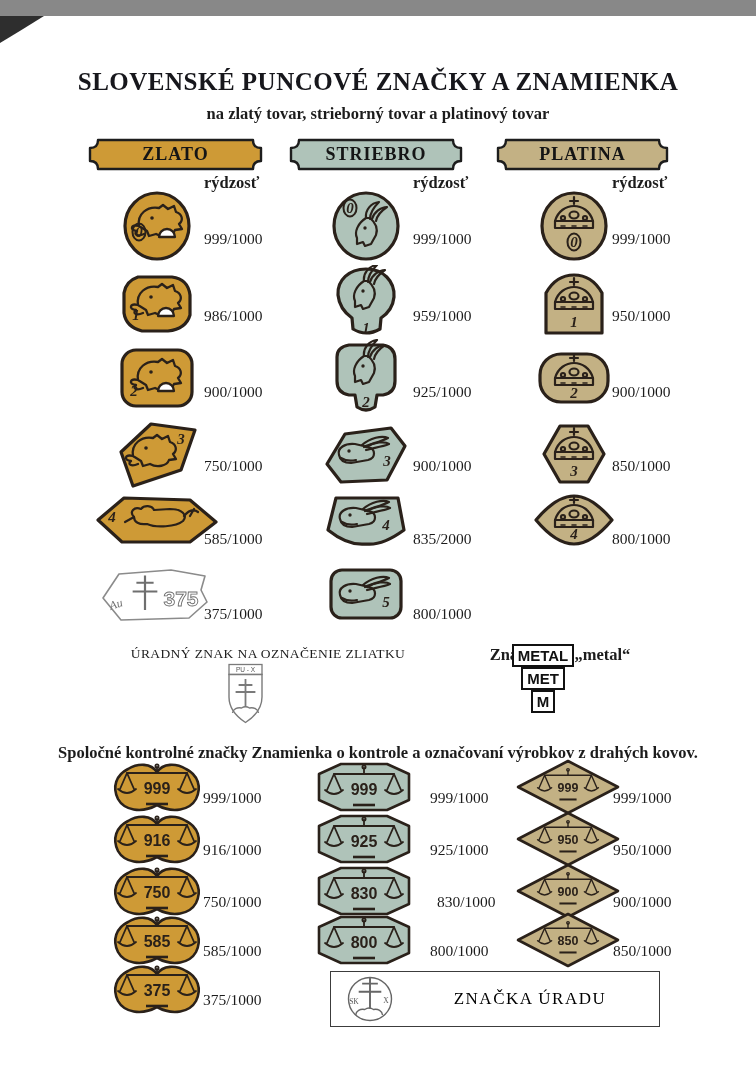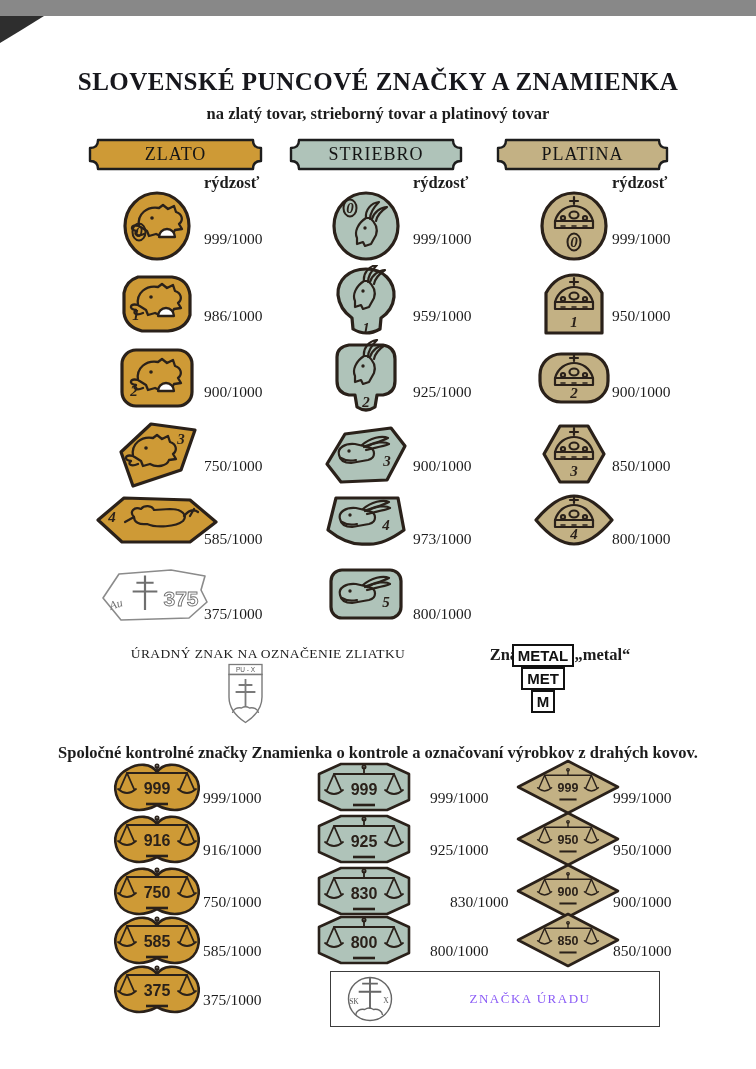--- a/index.html
+++ b/index.html
@@ -14,7 +14,7 @@
   .banner{top:122px;height:33px;}
   .banner svg{position:absolute;left:0;top:0;}
   .banner .lbl{position:absolute;left:0;top:0;width:100%;height:100%;display:flex;
-               align-items:center;justify-content:center;font-weight:normal;font-size:18px;
+               align-items:center;justify-content:center;font-weight:bold;font-size:18px;
                letter-spacing:1px;color:#151515;}
   .purity{top:157px;font-weight:bold;font-size:16.5px;}
   .fine{font-size:15.5px;white-space:nowrap;}

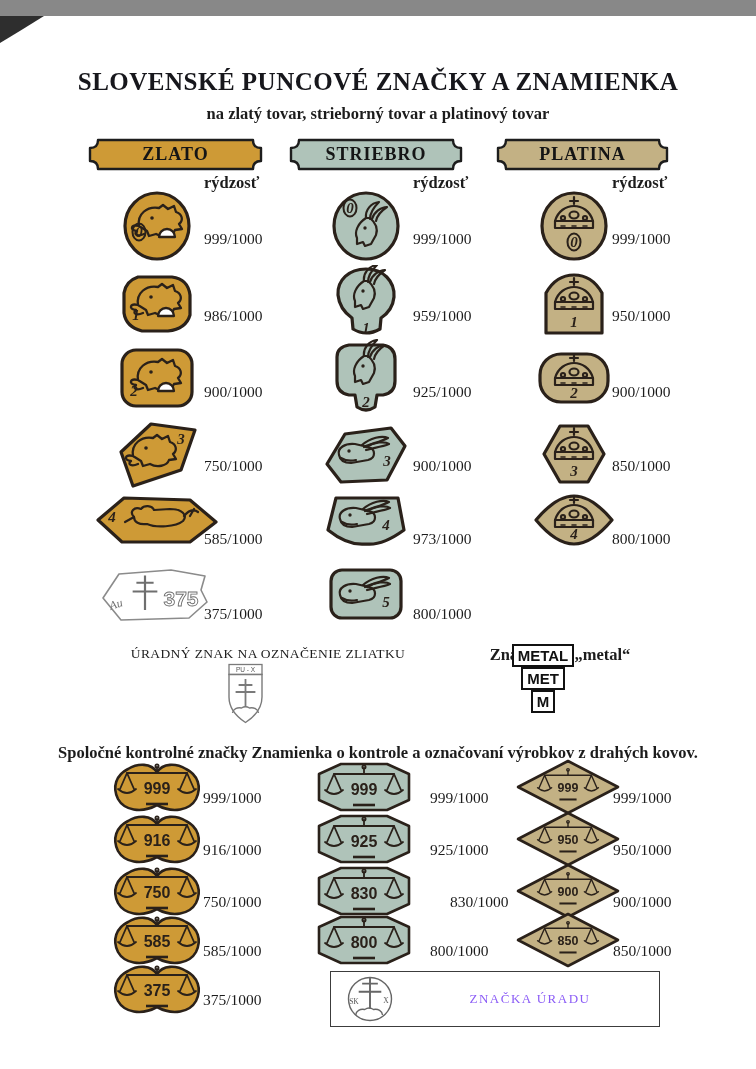--- a/index.html
+++ b/index.html
@@ -206,7 +206,7 @@
           </g>
           <text x="60" y="38" font-size="15" font-style="italic" font-weight="bold" text-anchor="middle" font-family="Liberation Serif,serif" fill="#2A211A">4</text>
         </svg></div>
-      <div class="abs fine" style="left: 413px; top: 514px;">973/1000</div>
+      <div class="abs fine" style="left: 413px; top: 514px;">835/2000</div>
       <div class="abs mark" style="left: 328px; top: 551px;"><svg width="76" height="54" viewBox="0 0 76 54">
           <g fill="#AFC3B9" stroke="#2A211A" stroke-width="3.2" stroke-linejoin="round">
             <rect x="3" y="3" width="70" height="48" rx="11"></rect>

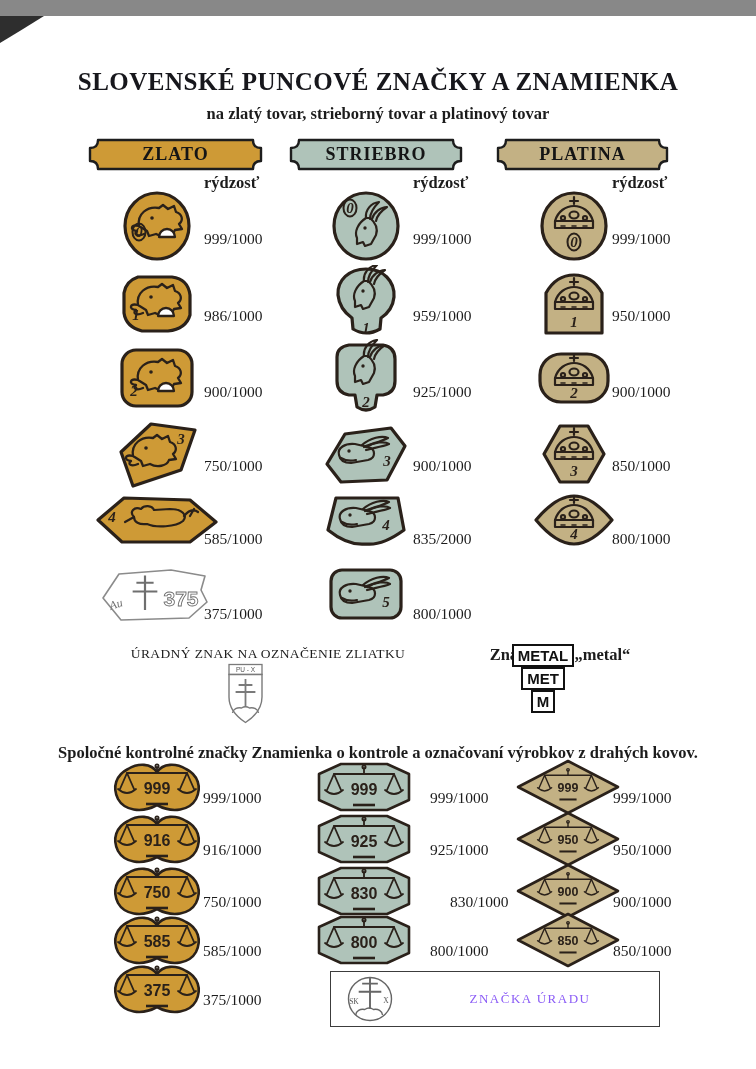--- a/index.html
+++ b/index.html
@@ -436,7 +436,7 @@
           <text x="48" y="34" text-anchor="middle" font-family="Liberation Sans,sans-serif" font-weight="bold" font-size="16" fill="#2A211A">830</text>
           <path d="M37,44 H59" stroke="#2A211A" stroke-width="2.6"></path>
         </svg></div>
-      <div class="abs fine" style="left: 450px; top: 877px;">830/1000</div>
+      <div class="abs fine" style="left: 437px; top: 877px;">830/1000</div>
       <div class="abs mark" style="left: 316px; top: 898px;"><svg width="96" height="52" viewBox="0 0 96 52">
           <g fill="#AFC3B9" stroke="#2A211A" stroke-width="2.6" stroke-linejoin="round">
             <path d="M25,3 L71,3 L93,13 L93,39 L71,49 L25,49 L3,39 L3,13 Z"></path>

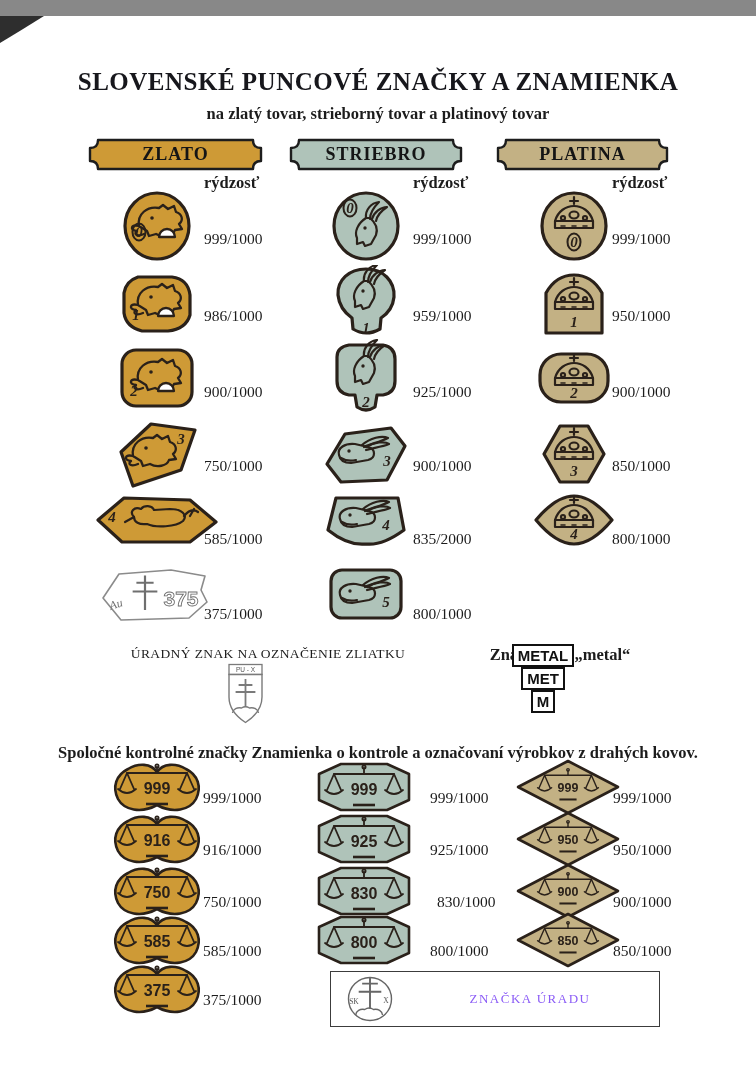--- a/index.html
+++ b/index.html
@@ -29,7 +29,7 @@
   .office-box{left:330px;top:955px;width:328px;height:54px;border:1.6px solid #3c3c3c;
               display:flex;align-items:center;background:#fff;}
   .office-box .emb{margin-left:10px;line-height:0;}
-  .office-box .olbl{flex:1;text-align:center;font-size:13px;letter-spacing:1.5px;color:#8b5cf6;}
+  .office-box .olbl{flex:1;text-align:center;font-size:17px;letter-spacing:1.5px;color:#000000;}
 </style>
 </head>
 <body>

